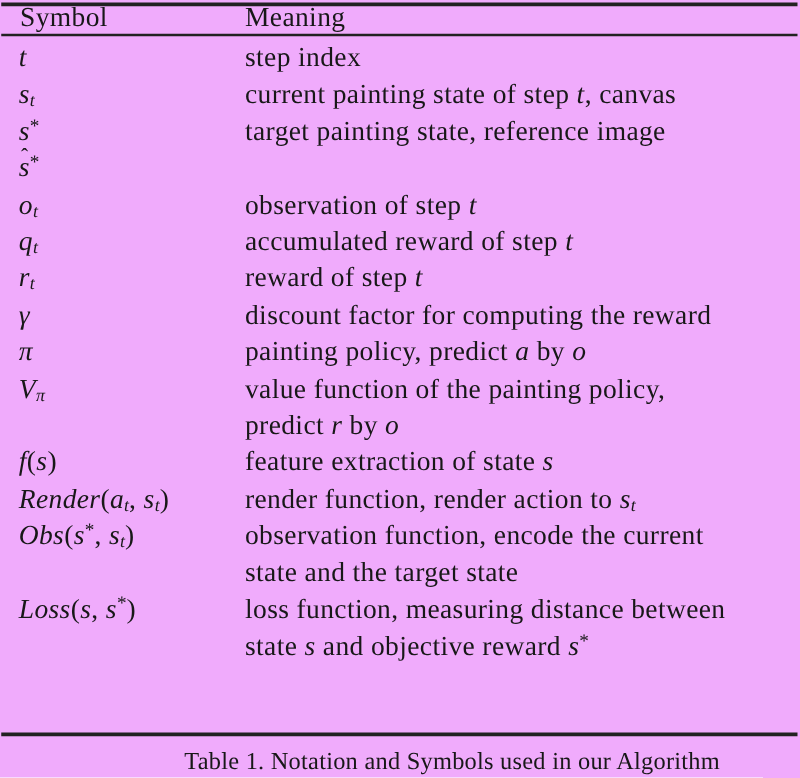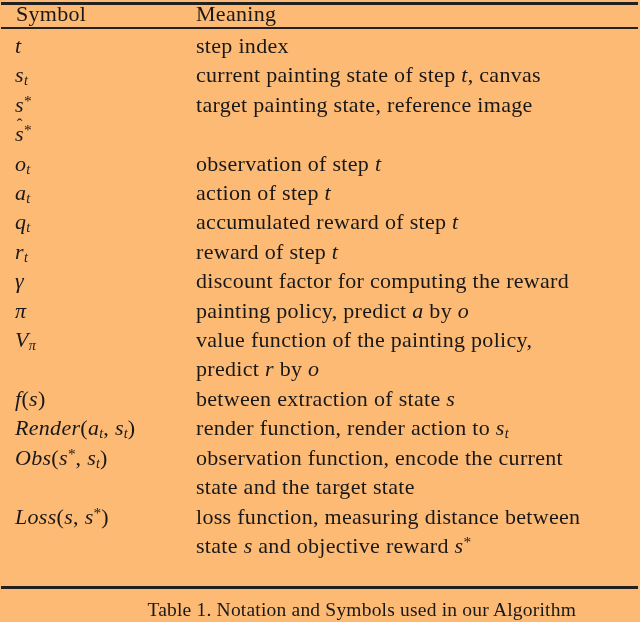--- a/index.html
+++ b/index.html
@@ -7,7 +7,7 @@
     position: relative;
     width: 640px;
     height: 622px;
-    background: #fdba74;
+    background: #f0abfc;
     overflow: hidden;
     color: #181818;
     font-family: "Liberation Serif", "DejaVu Serif", serif;

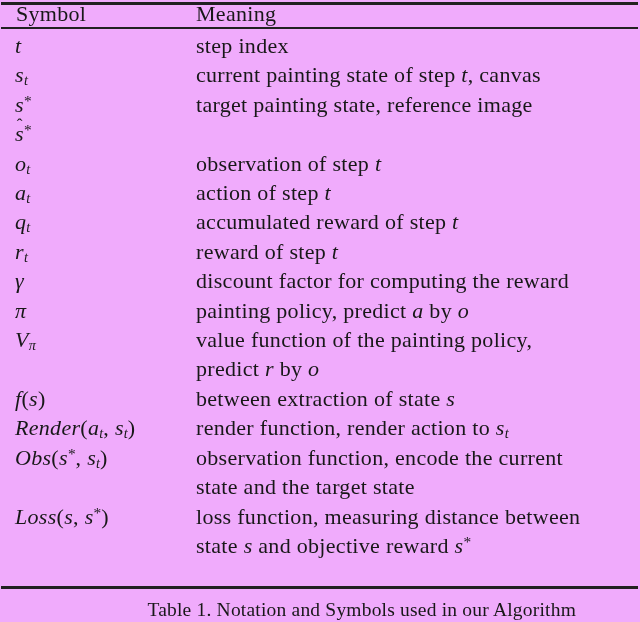--- a/index.html
+++ b/index.html
@@ -148,14 +148,6 @@
       </div>
       <div class="row">
         <div class="sym-cell">
-          <div class="line"><span class="seg-it">a</span><span class="seg-sub">t</span></div>
-        </div>
-        <div class="meaning-cell">
-          <div class="line"><span class="seg-rm">action of step </span><span class="seg-it">t</span></div>
-        </div>
-      </div>
-      <div class="row">
-        <div class="sym-cell">
           <div class="line"><span class="seg-it">q</span><span class="seg-sub">t</span></div>
         </div>
         <div class="meaning-cell">

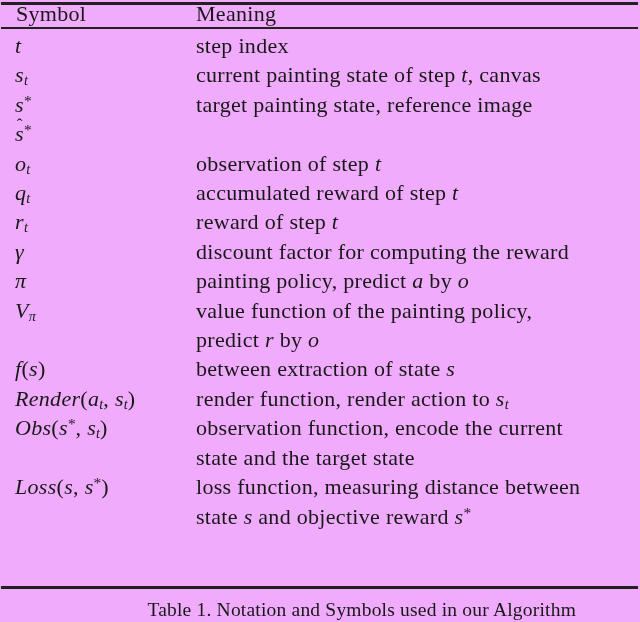--- a/index.html
+++ b/index.html
@@ -192,7 +192,7 @@
           <div class="line"><span class="seg-it">f</span><span class="seg-rm">(</span><span class="seg-it">s</span><span class="seg-rm">)</span></div>
         </div>
         <div class="meaning-cell">
-          <div class="line"><span class="seg-rm">between extraction of state </span><span class="seg-it">s</span></div>
+          <div class="line"><span class="seg-rm">feature extraction of state </span><span class="seg-it">s</span></div>
         </div>
       </div>
       <div class="row">

